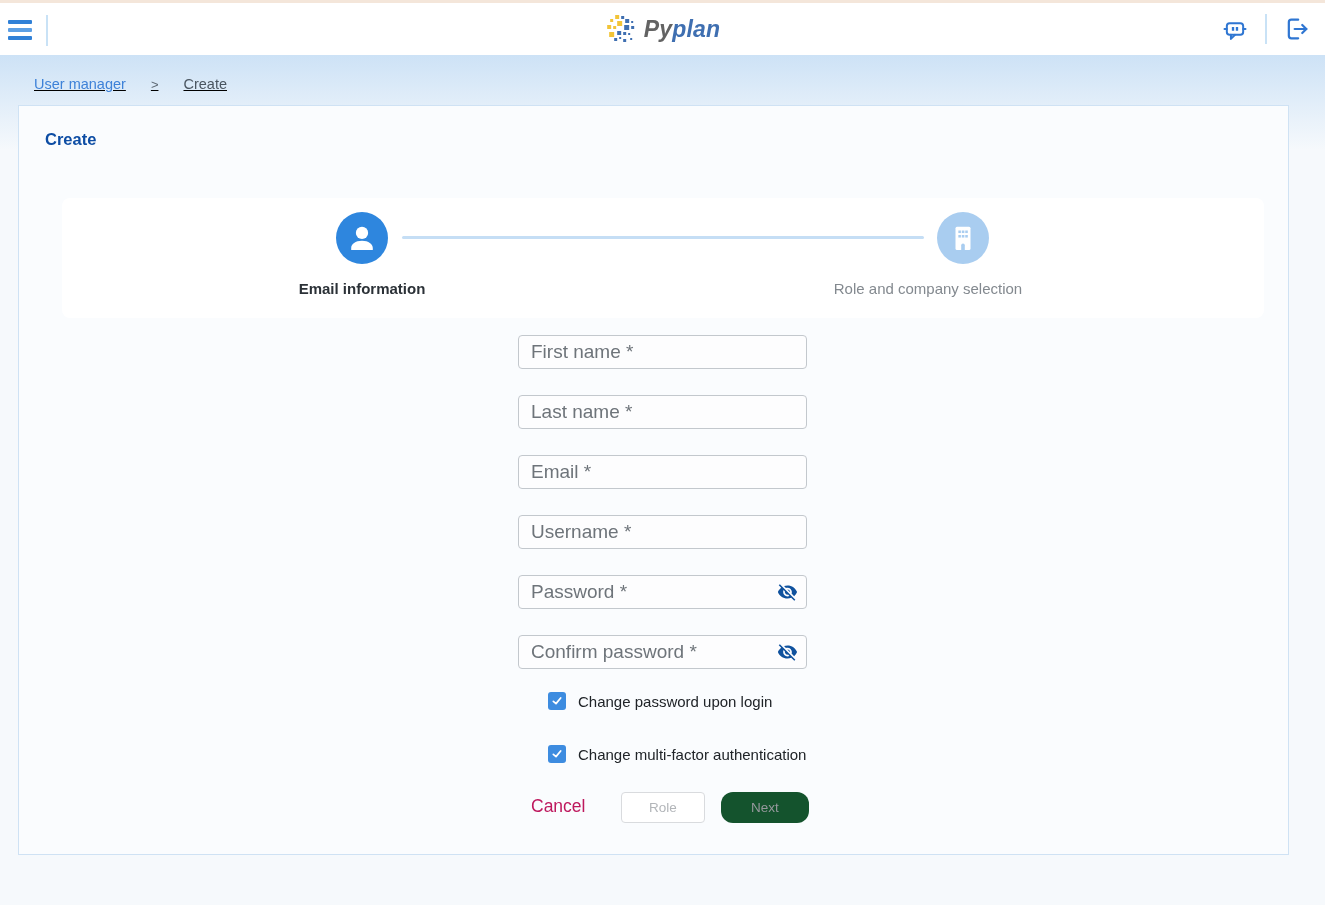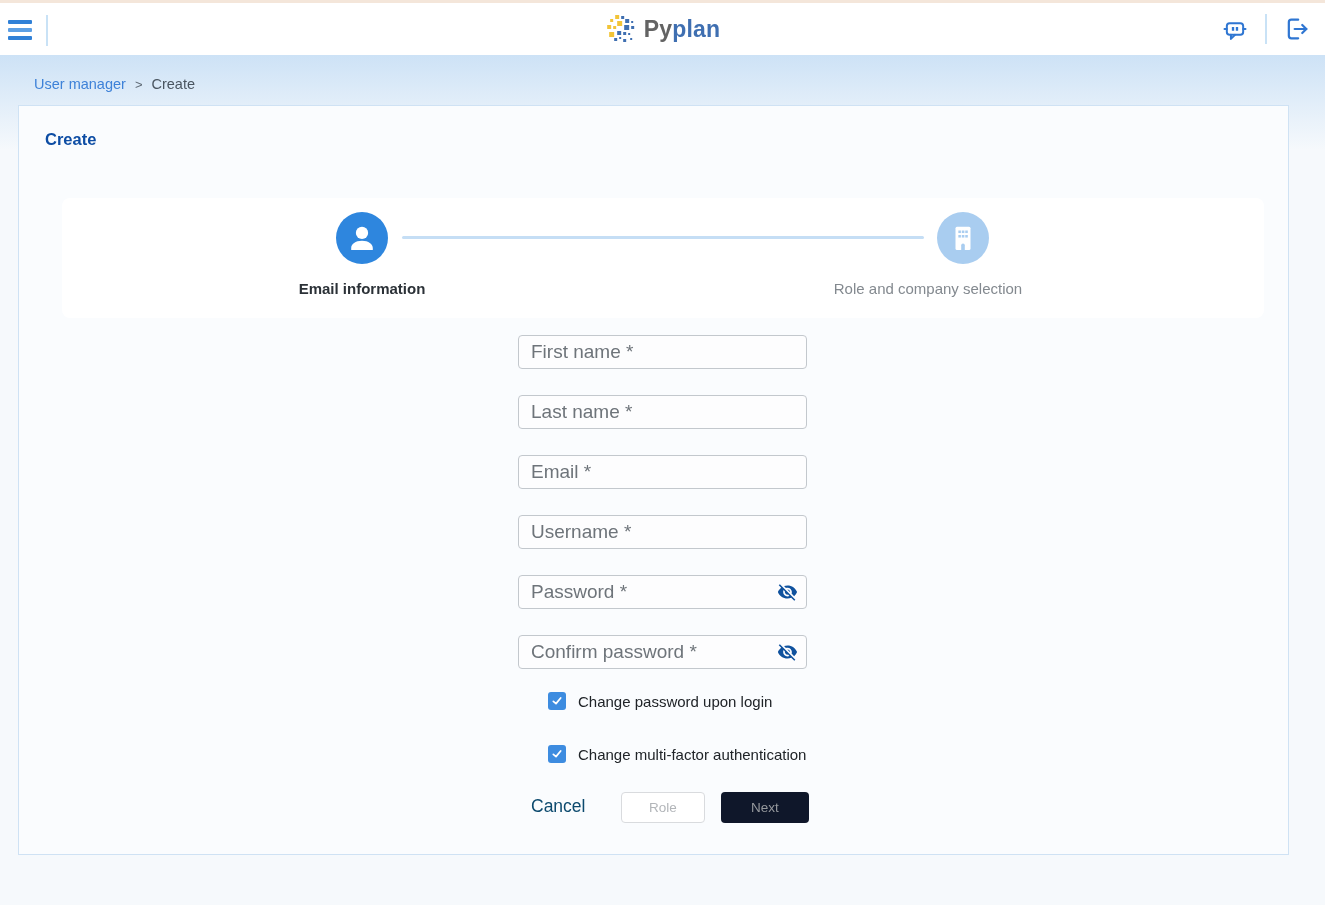--- a/index.html
+++ b/index.html
@@ -18,7 +18,7 @@
   .hamburger span:nth-child(2) { background:#5c9fe4; }
   .hdr-div { position:absolute; left:46px; top:12px; width:2px; height:31px; background:#c9e2f6; }
   .logo { position:absolute; left:50%; top:10px; transform:translateX(-50%);
-    display:flex; align-items:center; gap:7px; }
+    display:flex; align-items:center; gap:7px;font-style:italic; }
   .logo-text { font-size:23px; font-weight:700; letter-spacing:.2px; }
   .logo-py { color:#636363; }
   .logo-plan { color:#3f6fb1; }

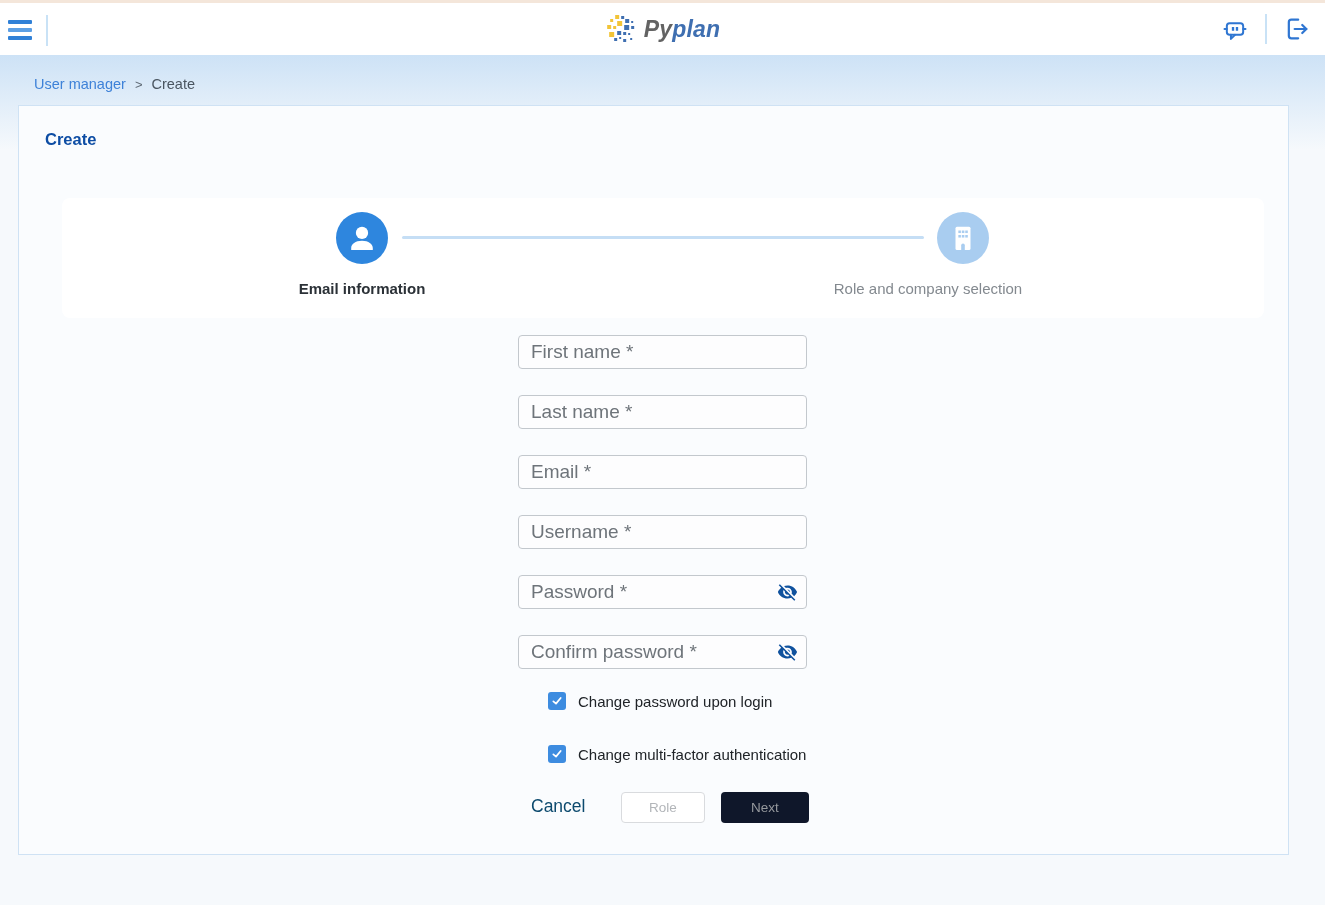--- a/index.html
+++ b/index.html
@@ -31,7 +31,7 @@
     background:linear-gradient(to bottom, #cde2f6 0%, rgba(246,249,252,0) 100%); }
 
   
-  .breadcrumb { position:absolute; left:34px; top:76px; font-size:14.5px; display:flex; gap:9px; align-items:center; }
+  .breadcrumb { position:absolute; left:34px; top:76px; font-size:14.5px; display:flex; gap:25px; align-items:center;text-decoration:underline; }
   .crumb-link { color:#3e82d8; text-decoration:none; cursor:pointer; }
   .crumb-sep { color:#5f6a75; font-size:13px; }
   .crumb-current { color:#4a5560; }

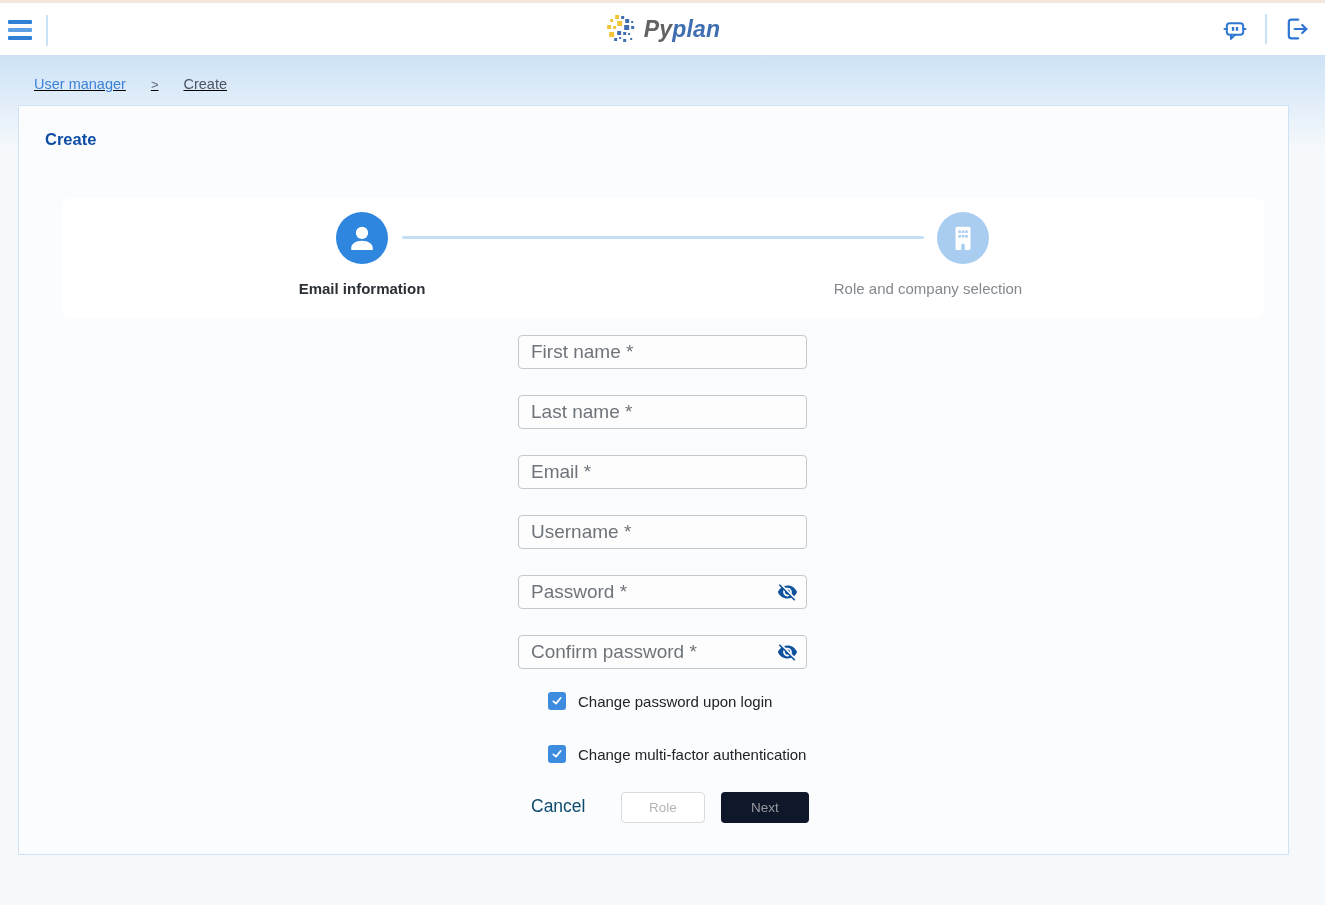--- a/index.html
+++ b/index.html
@@ -73,7 +73,7 @@
   .check-label { font-size:15px; color:#202428; }
 
   .cancel-btn { position:absolute; left:512px; top:690px; background:none; border:none;
-    color:#0c4a6e; font-size:17.5px; font-family:"Liberation Sans", sans-serif; cursor:pointer; }
+    color:#be185d; font-size:17.5px; font-family:"Liberation Sans", sans-serif; cursor:pointer; }
   .back-btn { position:absolute; left:602px; top:686px; width:84px; height:31px;
     background:#ffffff; border:1px solid #d9dbde; border-radius:4px;
     color:#b2b5b9; font-size:13.5px; font-family:"Liberation Sans", sans-serif; }

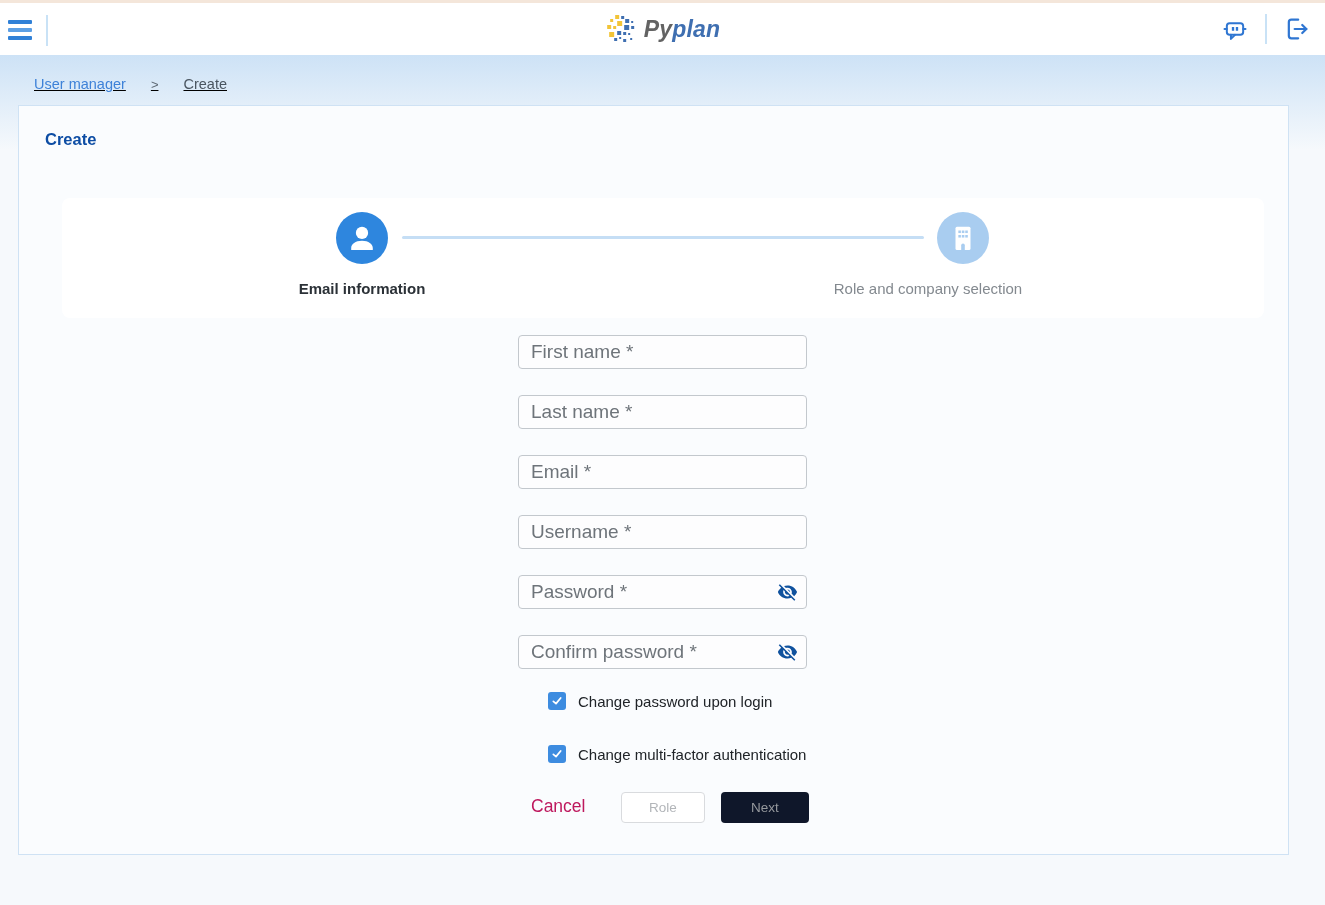--- a/index.html
+++ b/index.html
@@ -78,7 +78,7 @@
     background:#ffffff; border:1px solid #d9dbde; border-radius:4px;
     color:#b2b5b9; font-size:13.5px; font-family:"Liberation Sans", sans-serif; }
   .next-btn { position:absolute; left:702px; top:686px; width:88px; height:31px;
-    background:#0f172a; border:none; border-radius:4px;
+    background:#14532d; border:none; border-radius:12px;
     color:#95989c; font-size:13.5px; font-family:"Liberation Sans", sans-serif; }
 </style>
 </head>

